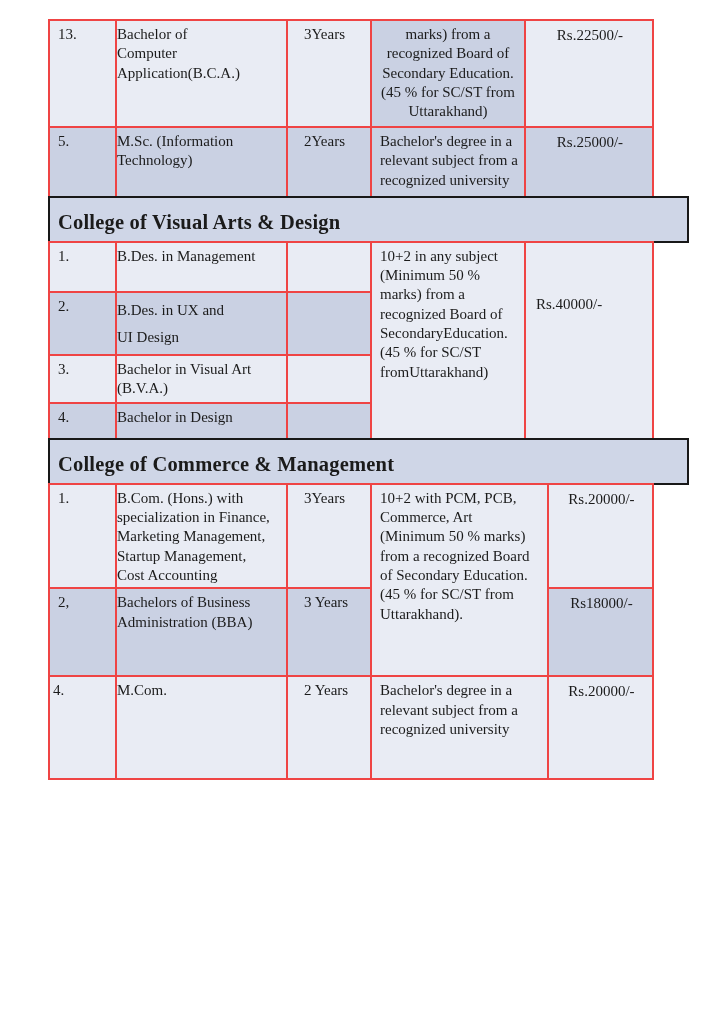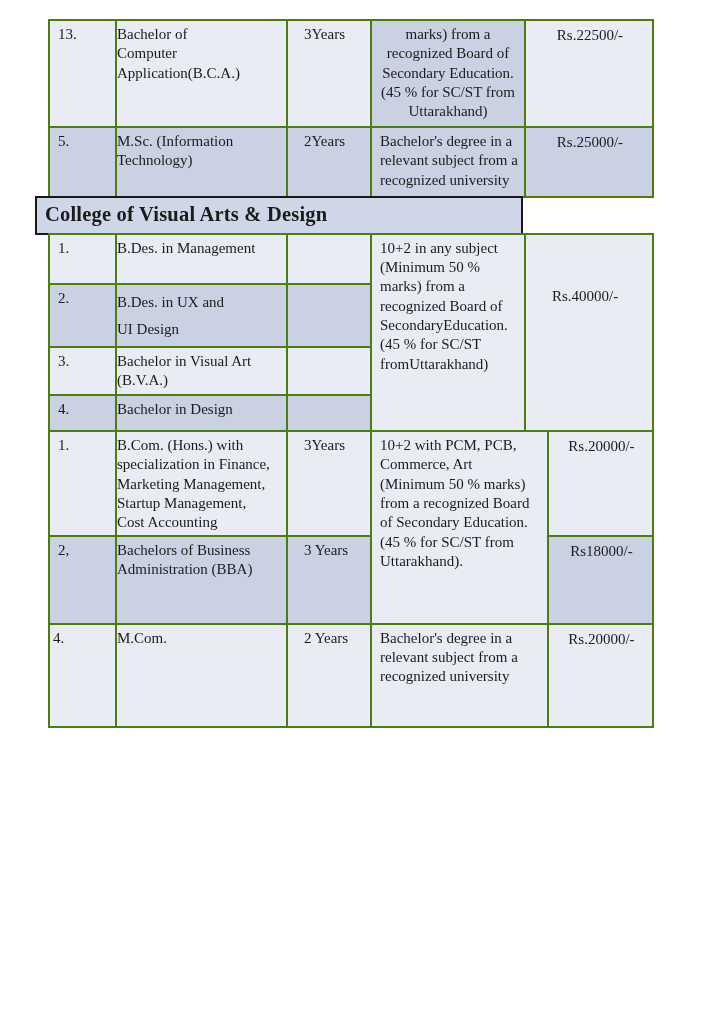--- a/index.html
+++ b/index.html
@@ -13,7 +13,7 @@
   table.tbl{border-collapse:collapse;margin-left:48px;table-layout:fixed;}
   table.tbl + table.tbl, .band + table.tbl, table.tbl + .band{margin-top:-2px;}
   td{
-    border:2px solid #4d7c0f;vertical-align:top;
+    border:2px solid #ef4444;vertical-align:top;
     padding:4px 6px 2px 8px;font-size:15px;line-height:1.29;
     white-space:pre-line;overflow:hidden;
   }

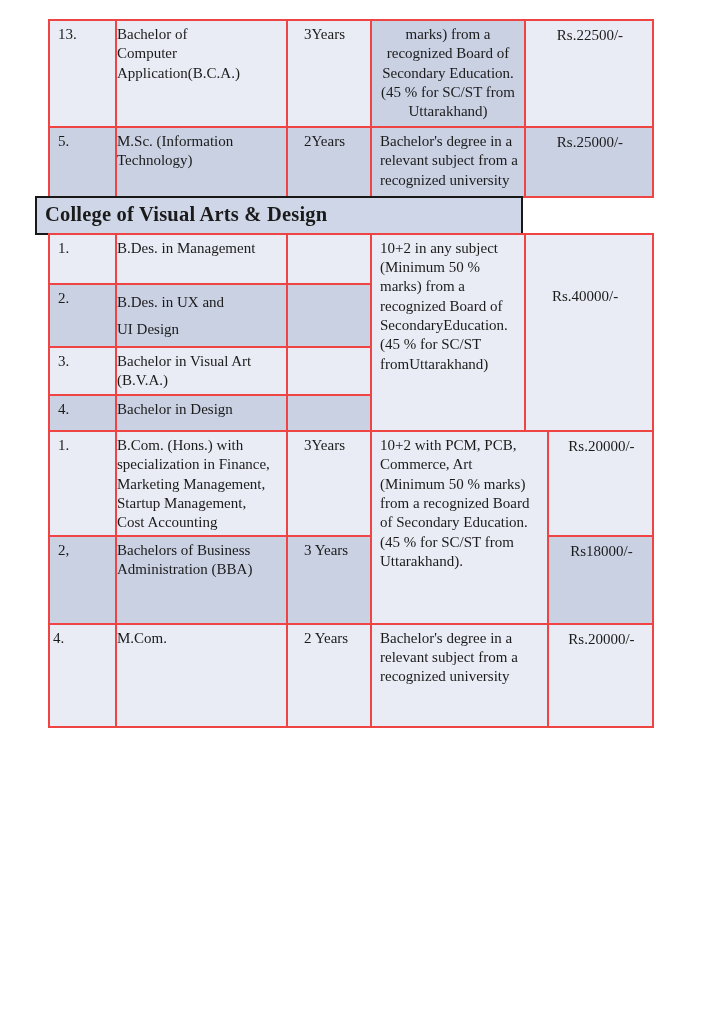--- a/index.html
+++ b/index.html
@@ -20,10 +20,10 @@
   .light{background:#e9ecf4;}
   .dark{background:#cad1e3;}
   .band{
-    margin-left:35px;width:488px;box-sizing:border-box;
+    margin-left:48px;width:641px;box-sizing:border-box;
     border:2.5px solid #181818;background:#cfd6e7;
     font-weight:bold;font-size:20.5px;line-height:1.1;
-    padding:5px 8px 7px 8px;letter-spacing:0.2px;
+    padding:13px 8px 7px 8px;letter-spacing:0.2px;
   }
   .course{padding-left:0;}
   .dur{padding-left:16px;}

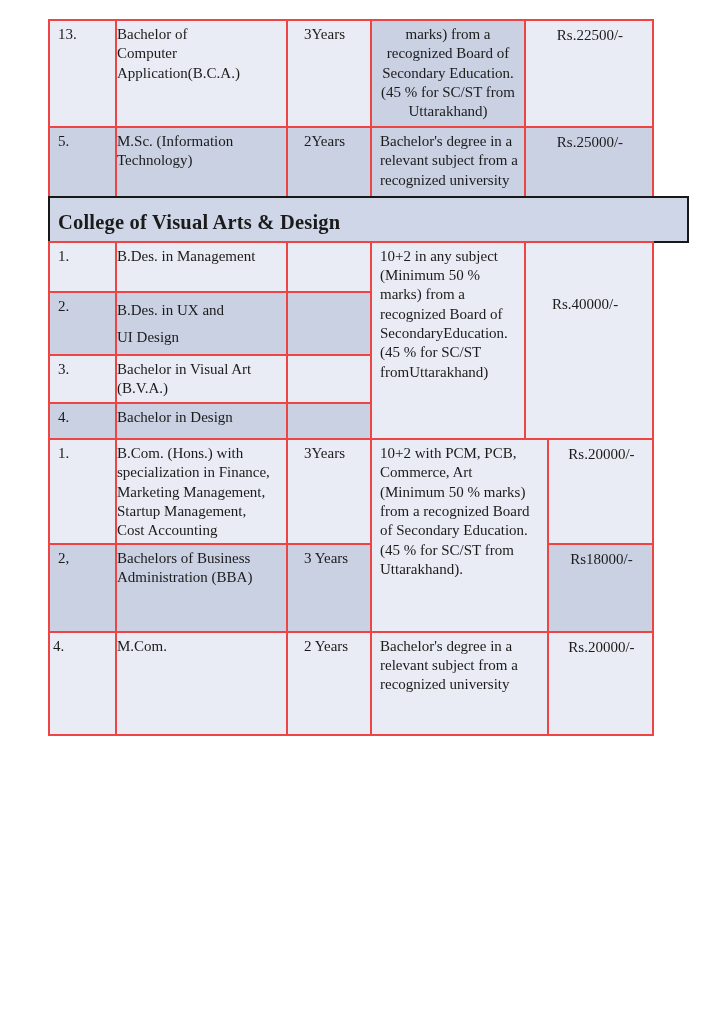--- a/index.html
+++ b/index.html
@@ -31,7 +31,7 @@
   .fee{text-align:center;padding-top:5px;}
   .elig{}
   .center{text-align:center;padding-left:4px;padding-right:4px;}
-  .fee-va{text-align:left;padding:52px 0 0 26px;}
+  .fee-va{text-align:left;padding:52px 0 0 10px;}
   .gap-lines{line-height:1.85;}
   .tight{padding-left:3px;}
   .outer{border-width:2.5px;}

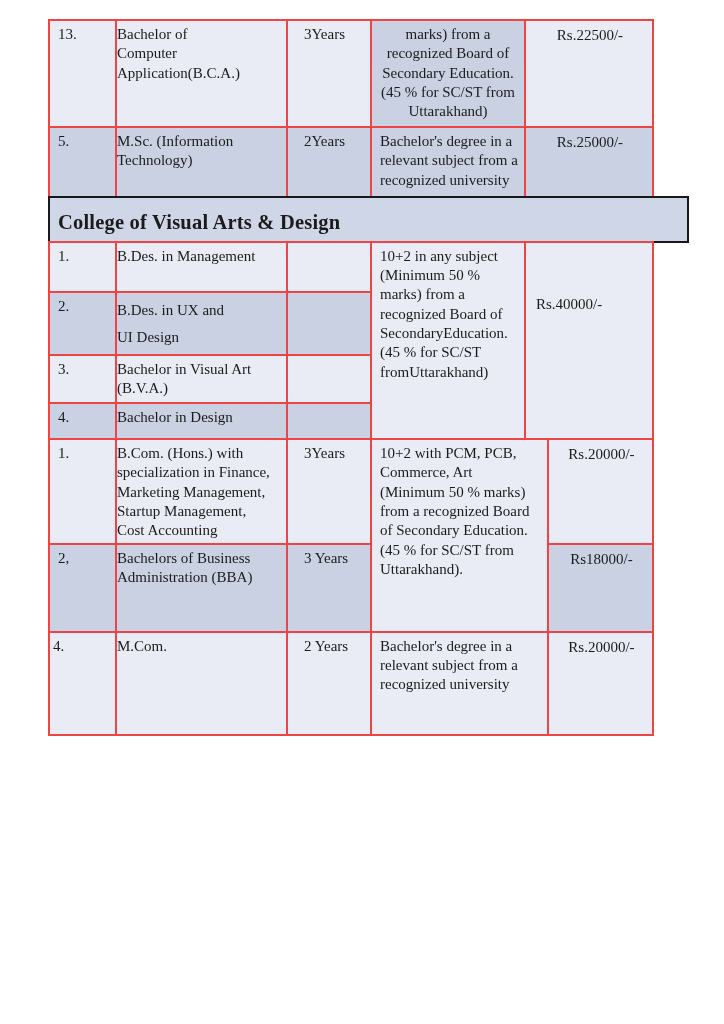--- a/index.html
+++ b/index.html
@@ -121,6 +121,7 @@
     </tbody>
       </table>
 
+    <div class="band">College of Commerce &amp; Management</div>
 
     <table class="tbl outer">
       <colgroup>

